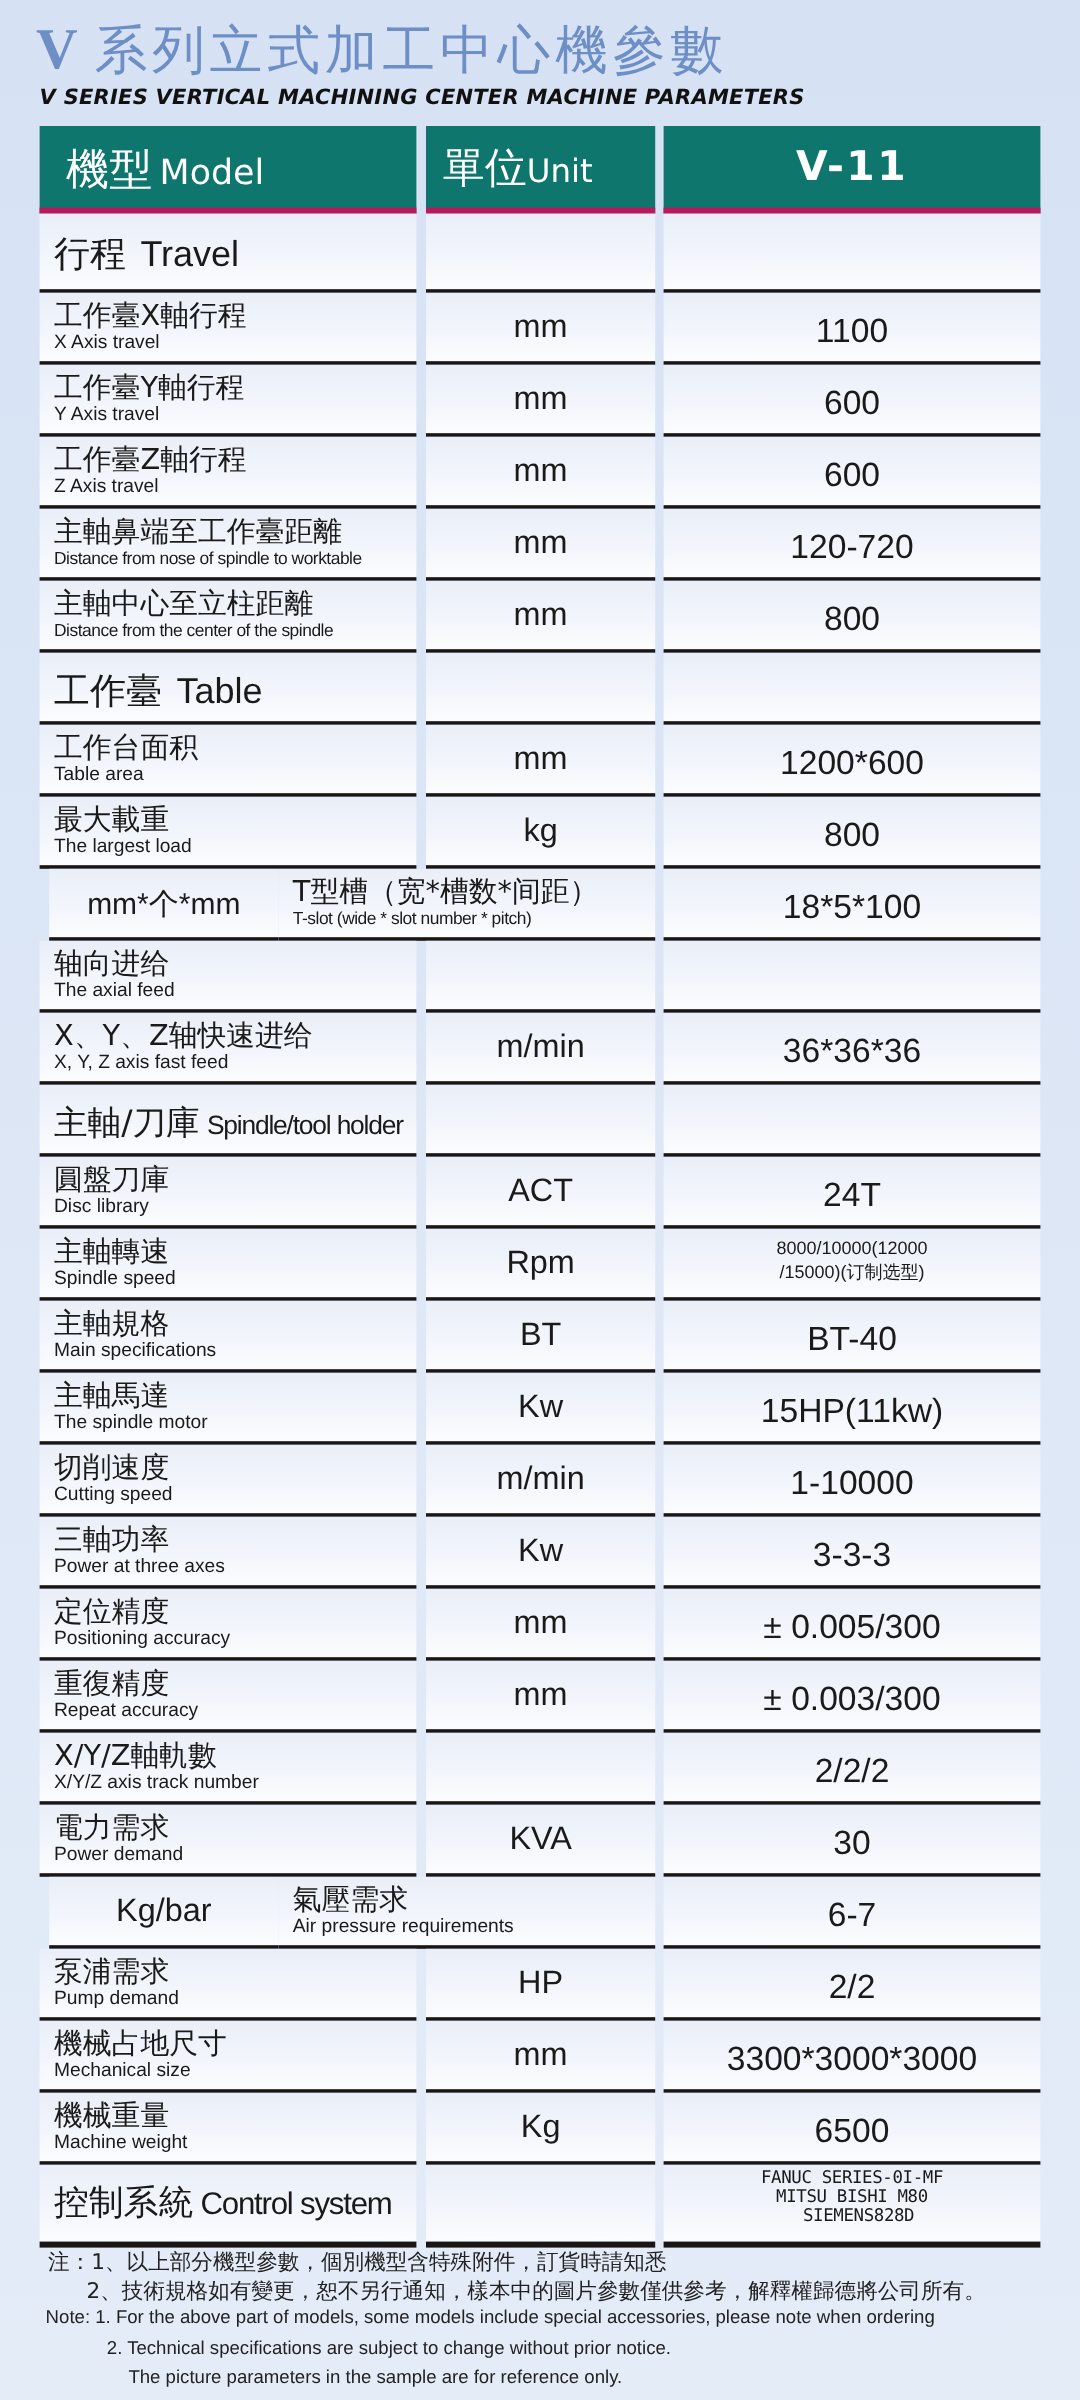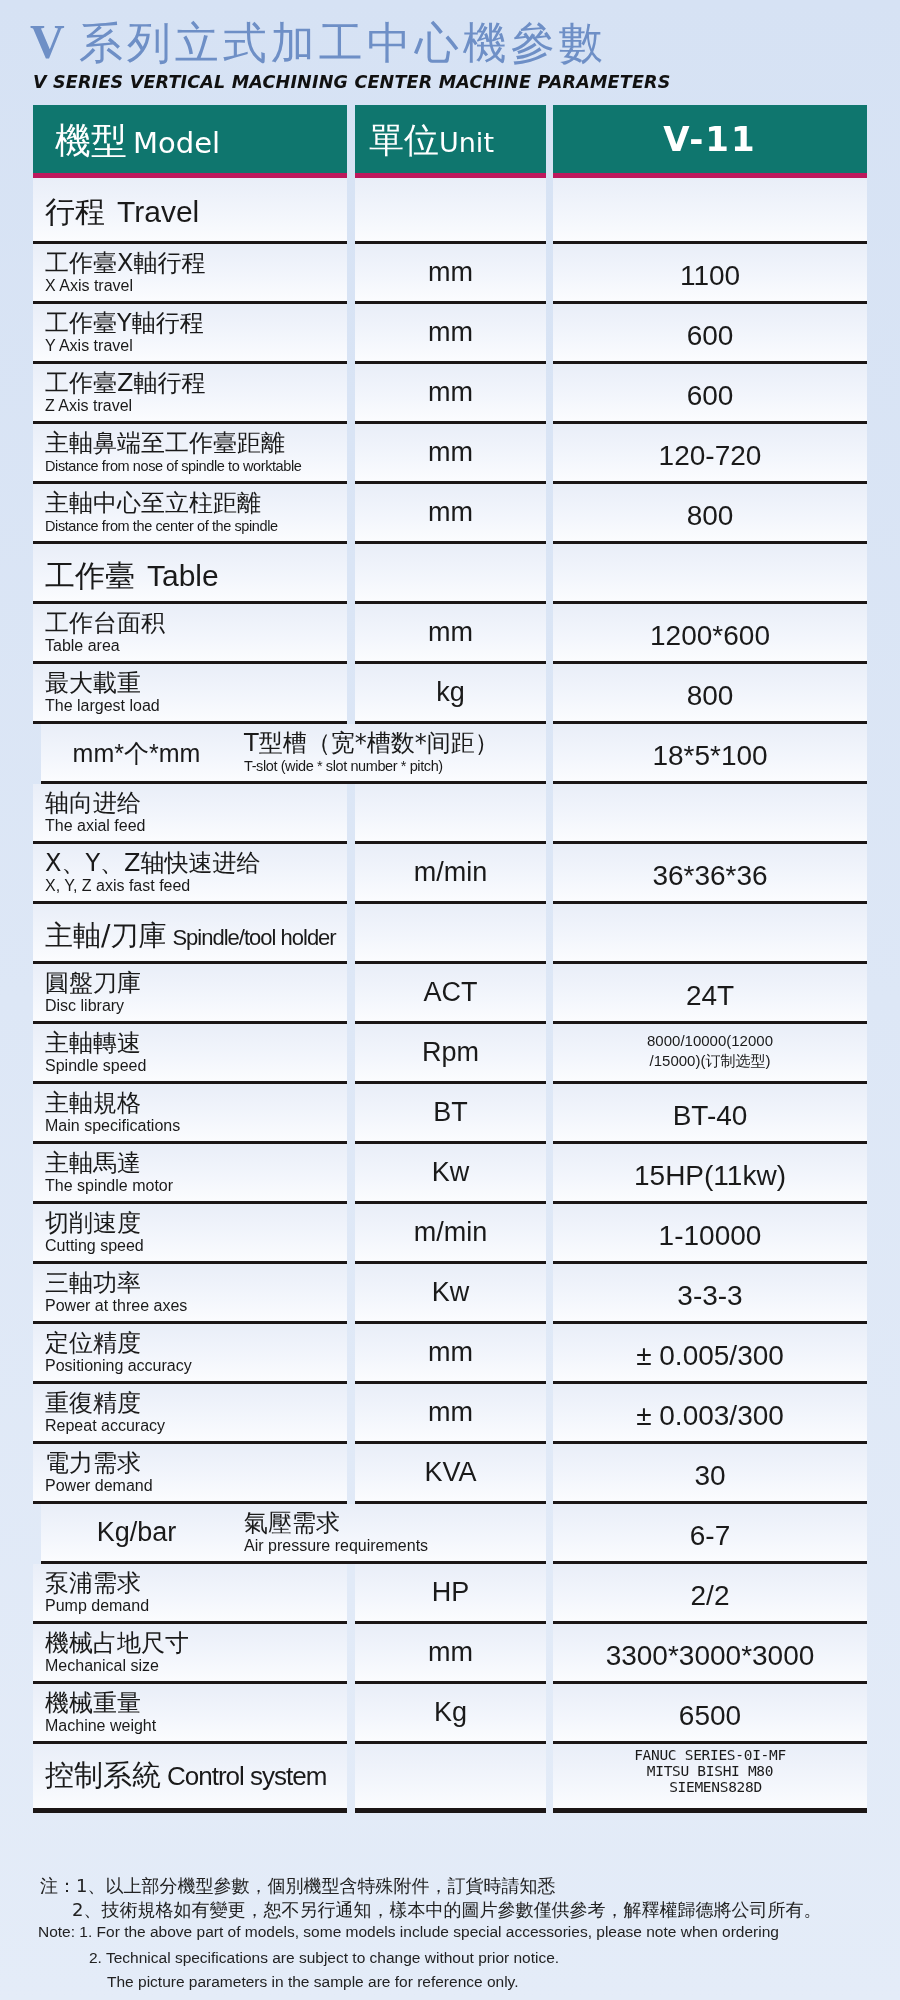--- a/index.html
+++ b/index.html
@@ -372,6 +372,20 @@
   <div class="row">
     <div class="cell c1">
         <div class="lbl">
+          <div class="zh">X/Y/Z軸軌數</div>
+          <div class="en">X/Y/Z axis track number</div>
+        </div>
+      </div>
+    <div class="cell c2">
+        <div class="unit"></div>
+      </div>
+    <div class="cell c3">
+        <div class="val">2/2/2</div>
+      </div>
+  </div>
+  <div class="row">
+    <div class="cell c1">
+        <div class="lbl">
           <div class="zh">電力需求</div>
           <div class="en">Power demand</div>
         </div>

